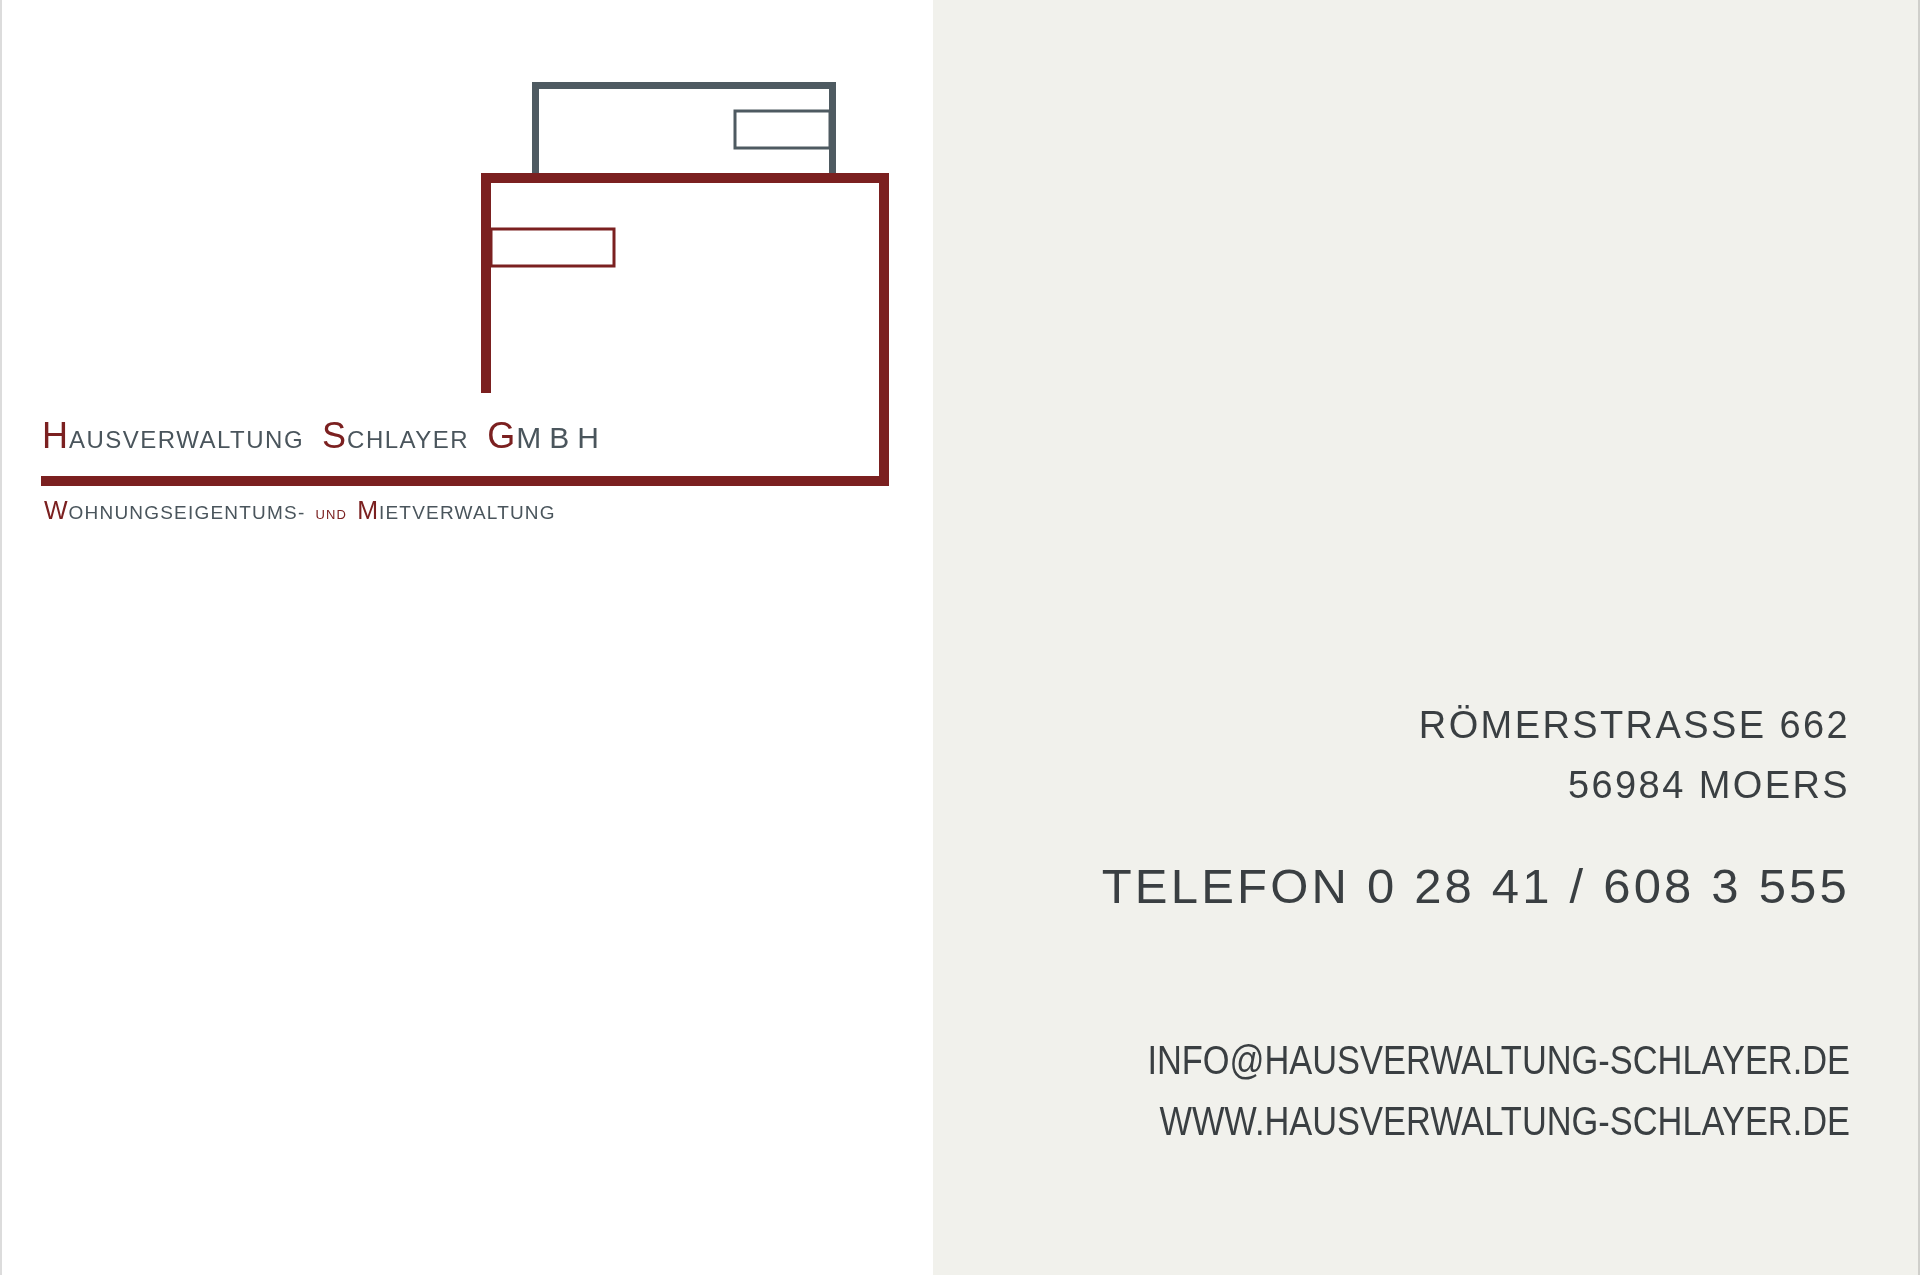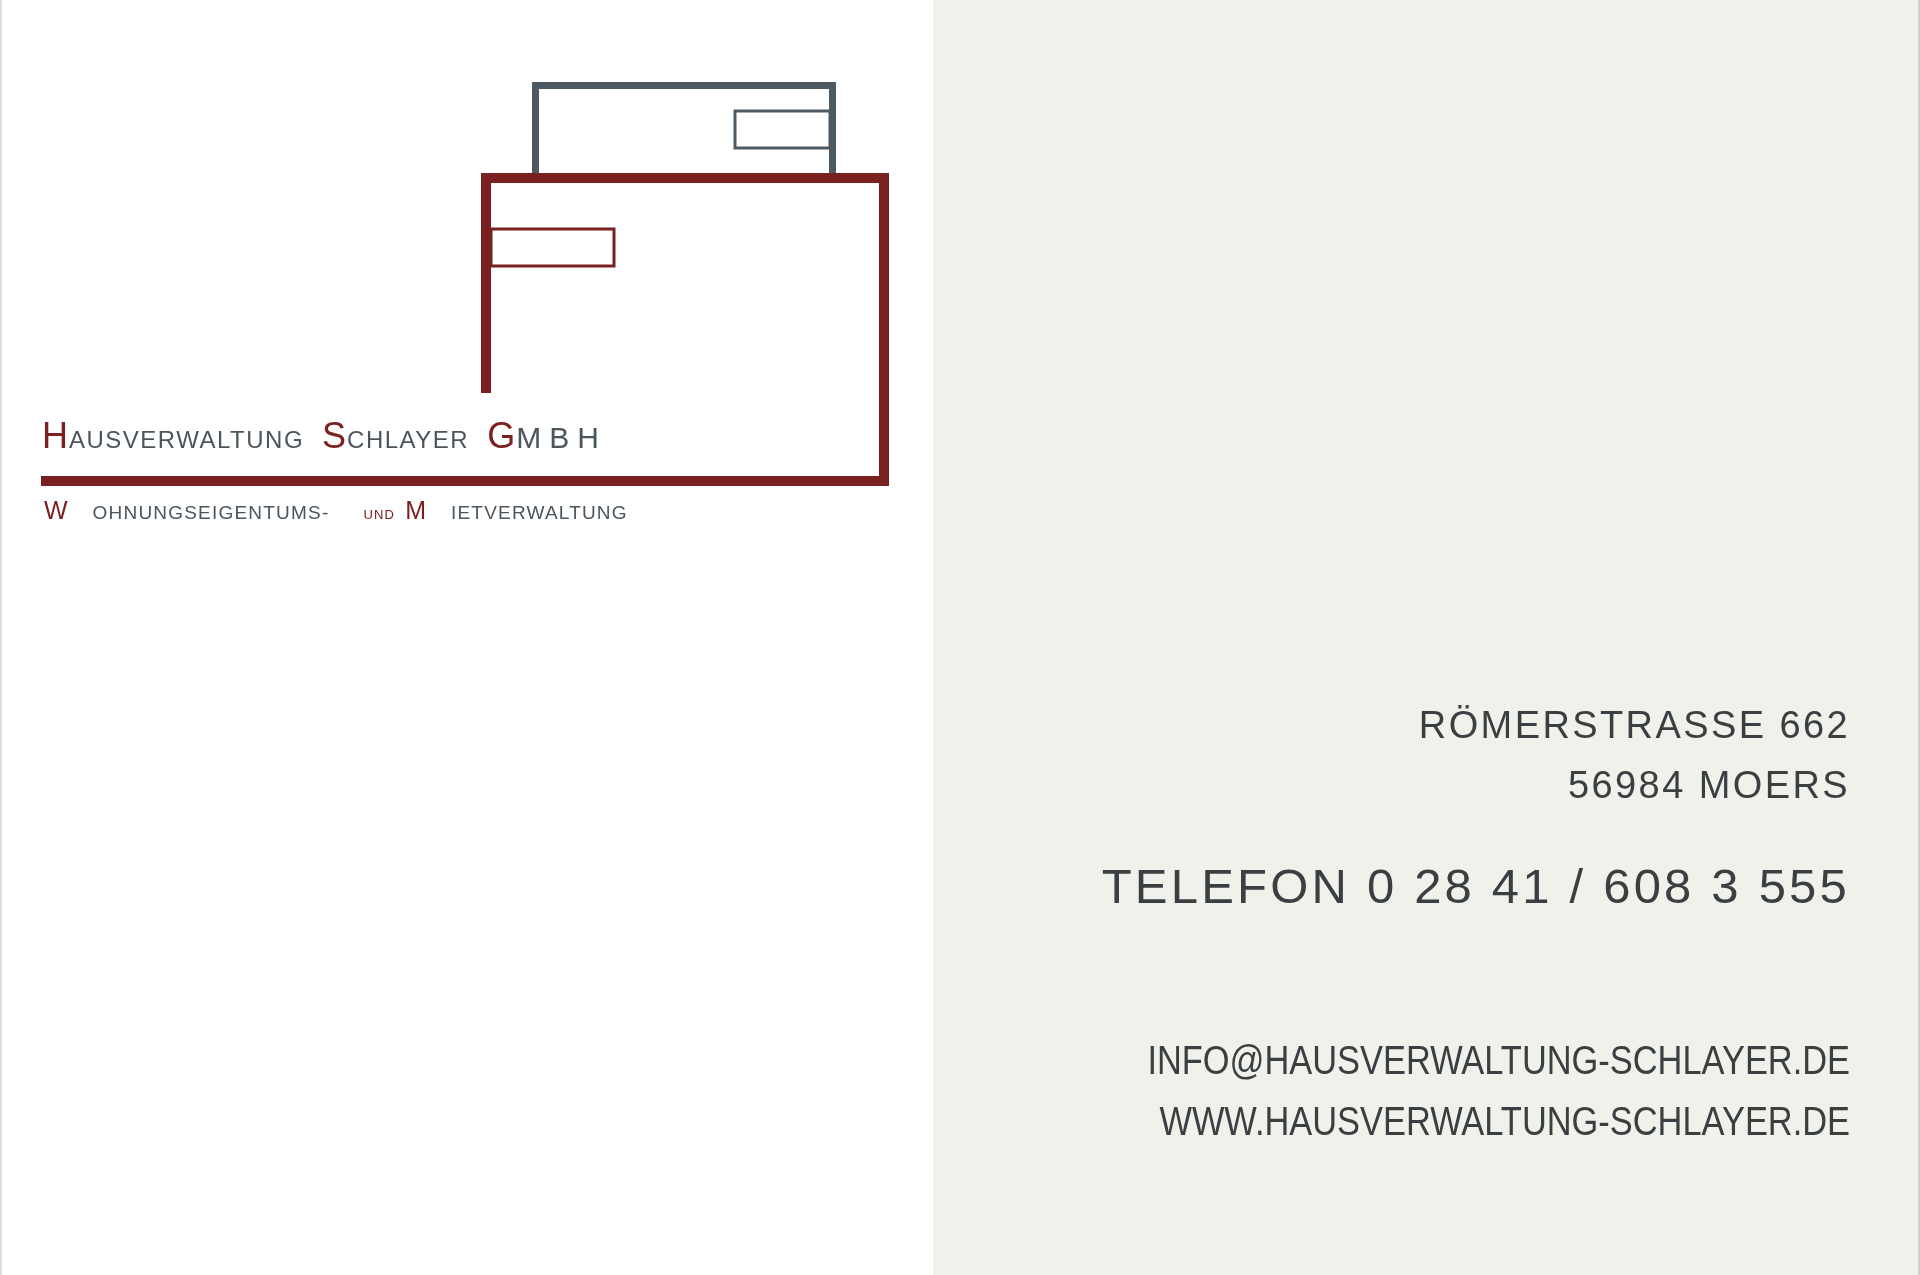--- a/index.html
+++ b/index.html
@@ -34,7 +34,7 @@
     color: #4a555c; line-height: 1; letter-spacing: 1px;
   }
   .tagline .big { font-size: 25px; }
-  .tagline .sm { font-size: 19px; letter-spacing: 1.2px; margin-left: 24px; }
+  .tagline .sm { font-size: 19px; letter-spacing: 1.2px; }
   .tagline .red { color: #7b2020; }
   .tagline .gap { display: inline-block; width: 10px; }
 

